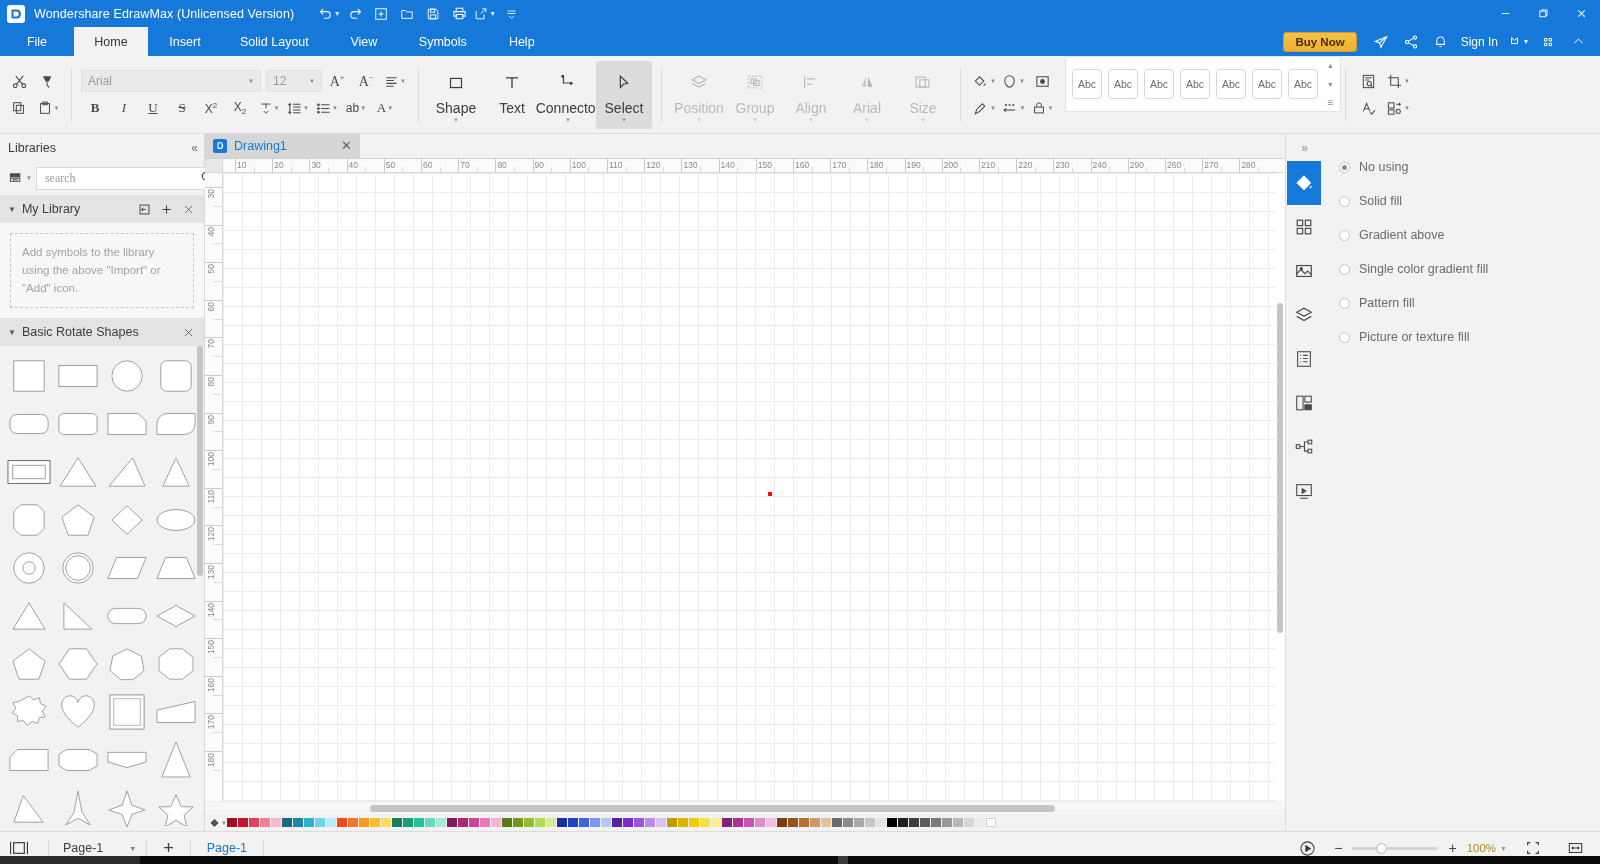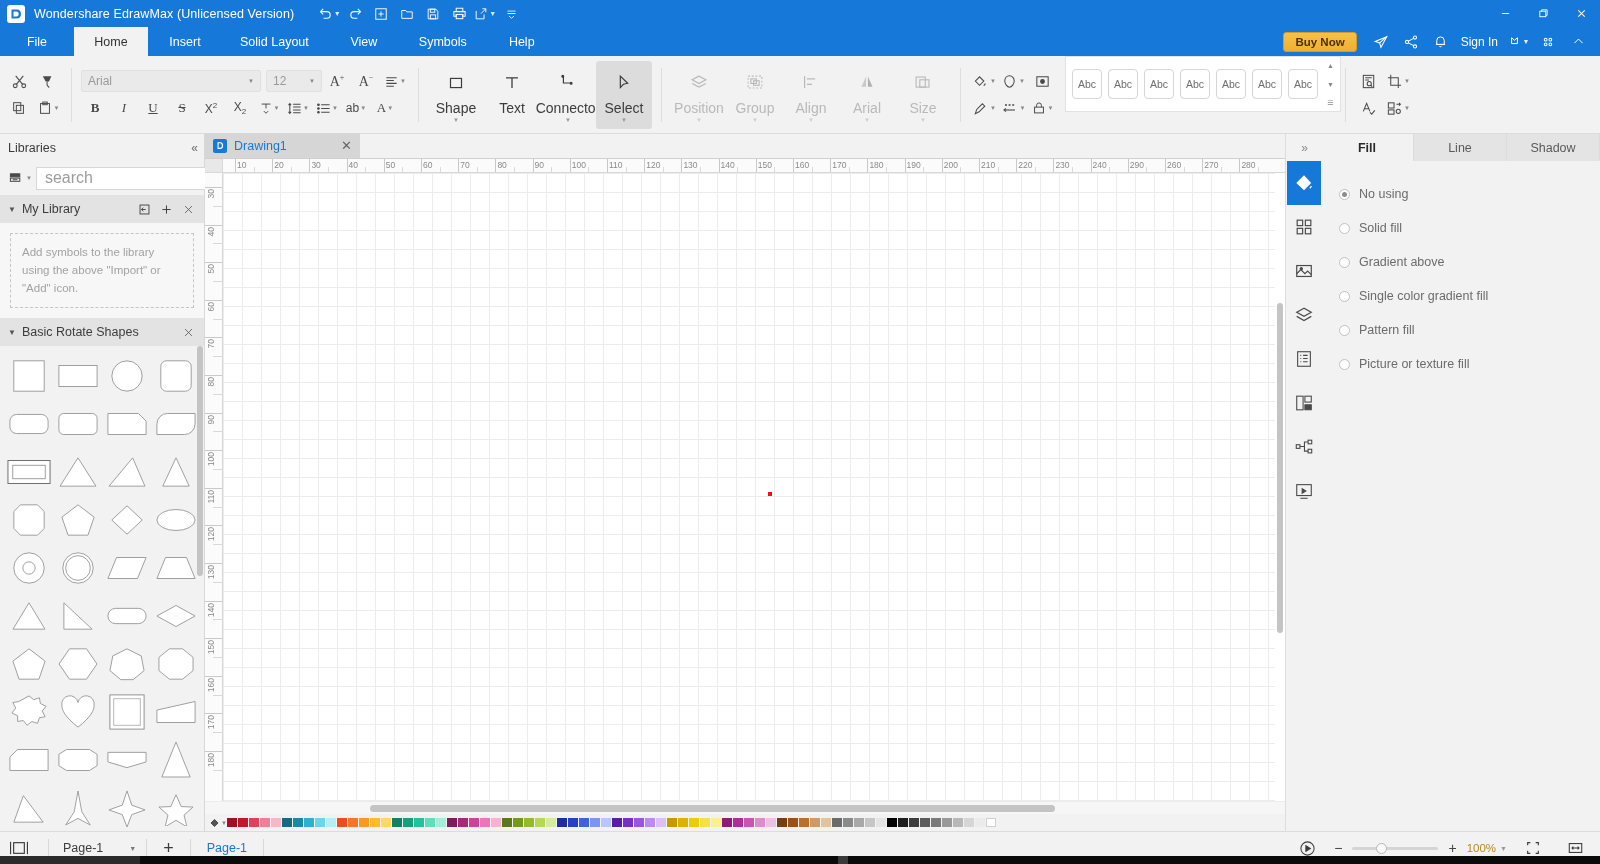--- a/index.html
+++ b/index.html
@@ -1281,11 +1281,6 @@
     </div>
 
     <div class="rpanel">
-      <div class="rp-tabs">
-        <div class="rp-tab active">Fill</div>
-        <div class="rp-tab">Line</div>
-        <div class="rp-tab">Shadow</div>
-      </div>
       <div class="rp-body">
         <div class="radio-row">
           <span class="radio on"></span>

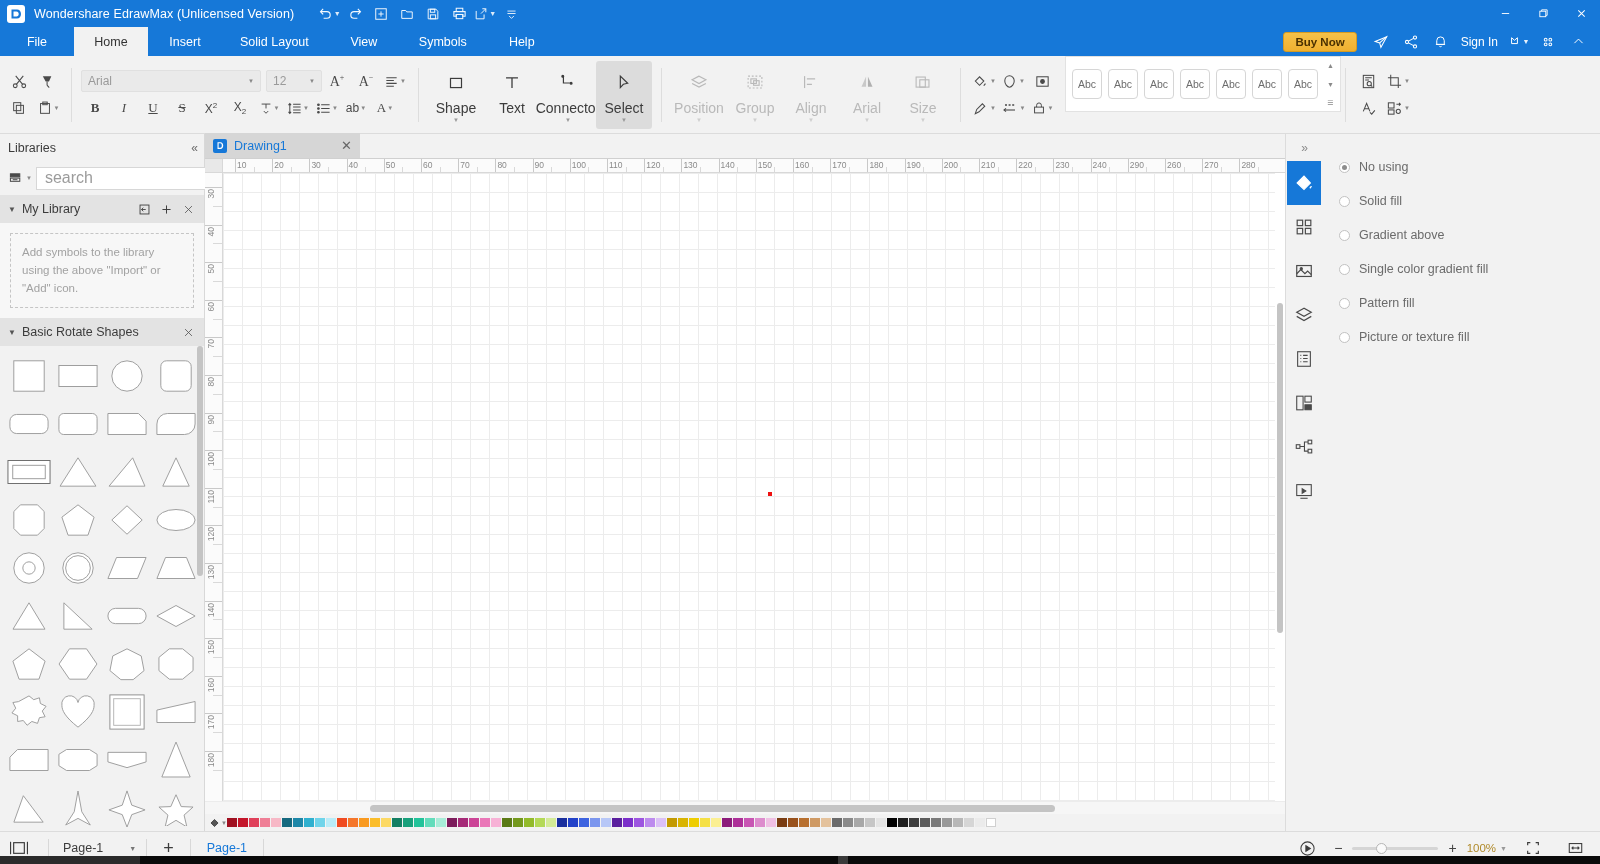--- a/index.html
+++ b/index.html
@@ -108,8 +108,8 @@
     padding:0 5px 0 8px;
   }
   .search-field input{
-    border:0;outline:0;flex:1;font-size:16px;color:#8b5cf6;background:transparent;
-    font-family:Liberation Sans, sans-serif;
+    border:0;outline:0;flex:1;font-size:12px;color:#8b5cf6;background:transparent;
+    font-family:Liberation Serif, serif;
   }
   .search-field input::placeholder{color:#9b9b9b;}
   .spin{display:flex;flex-direction:column;gap:1px;}

